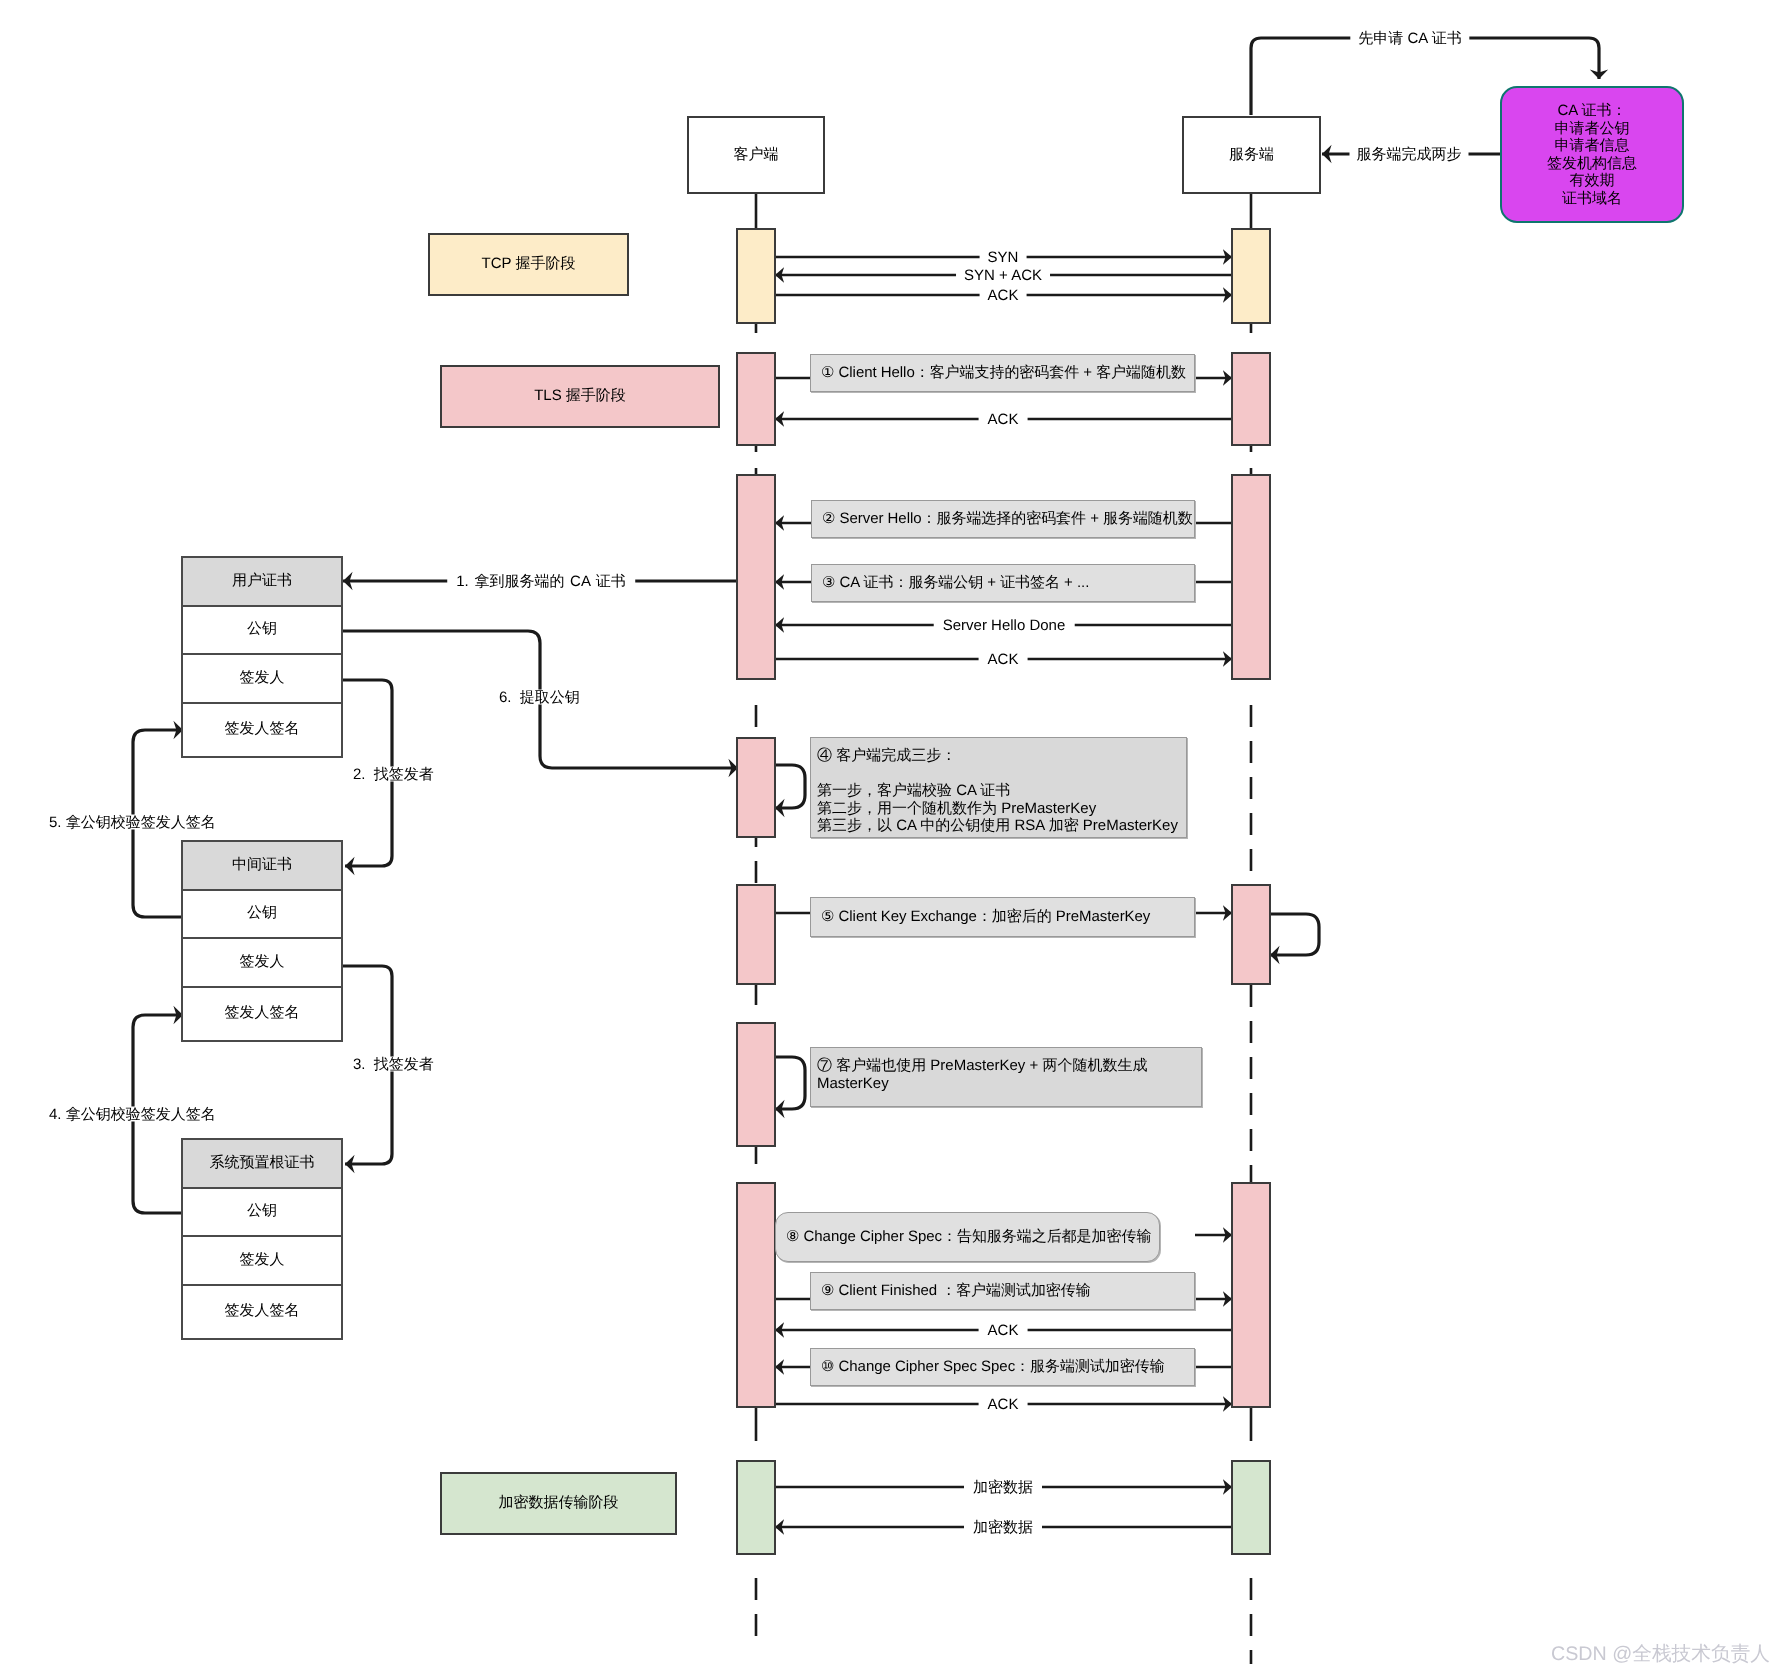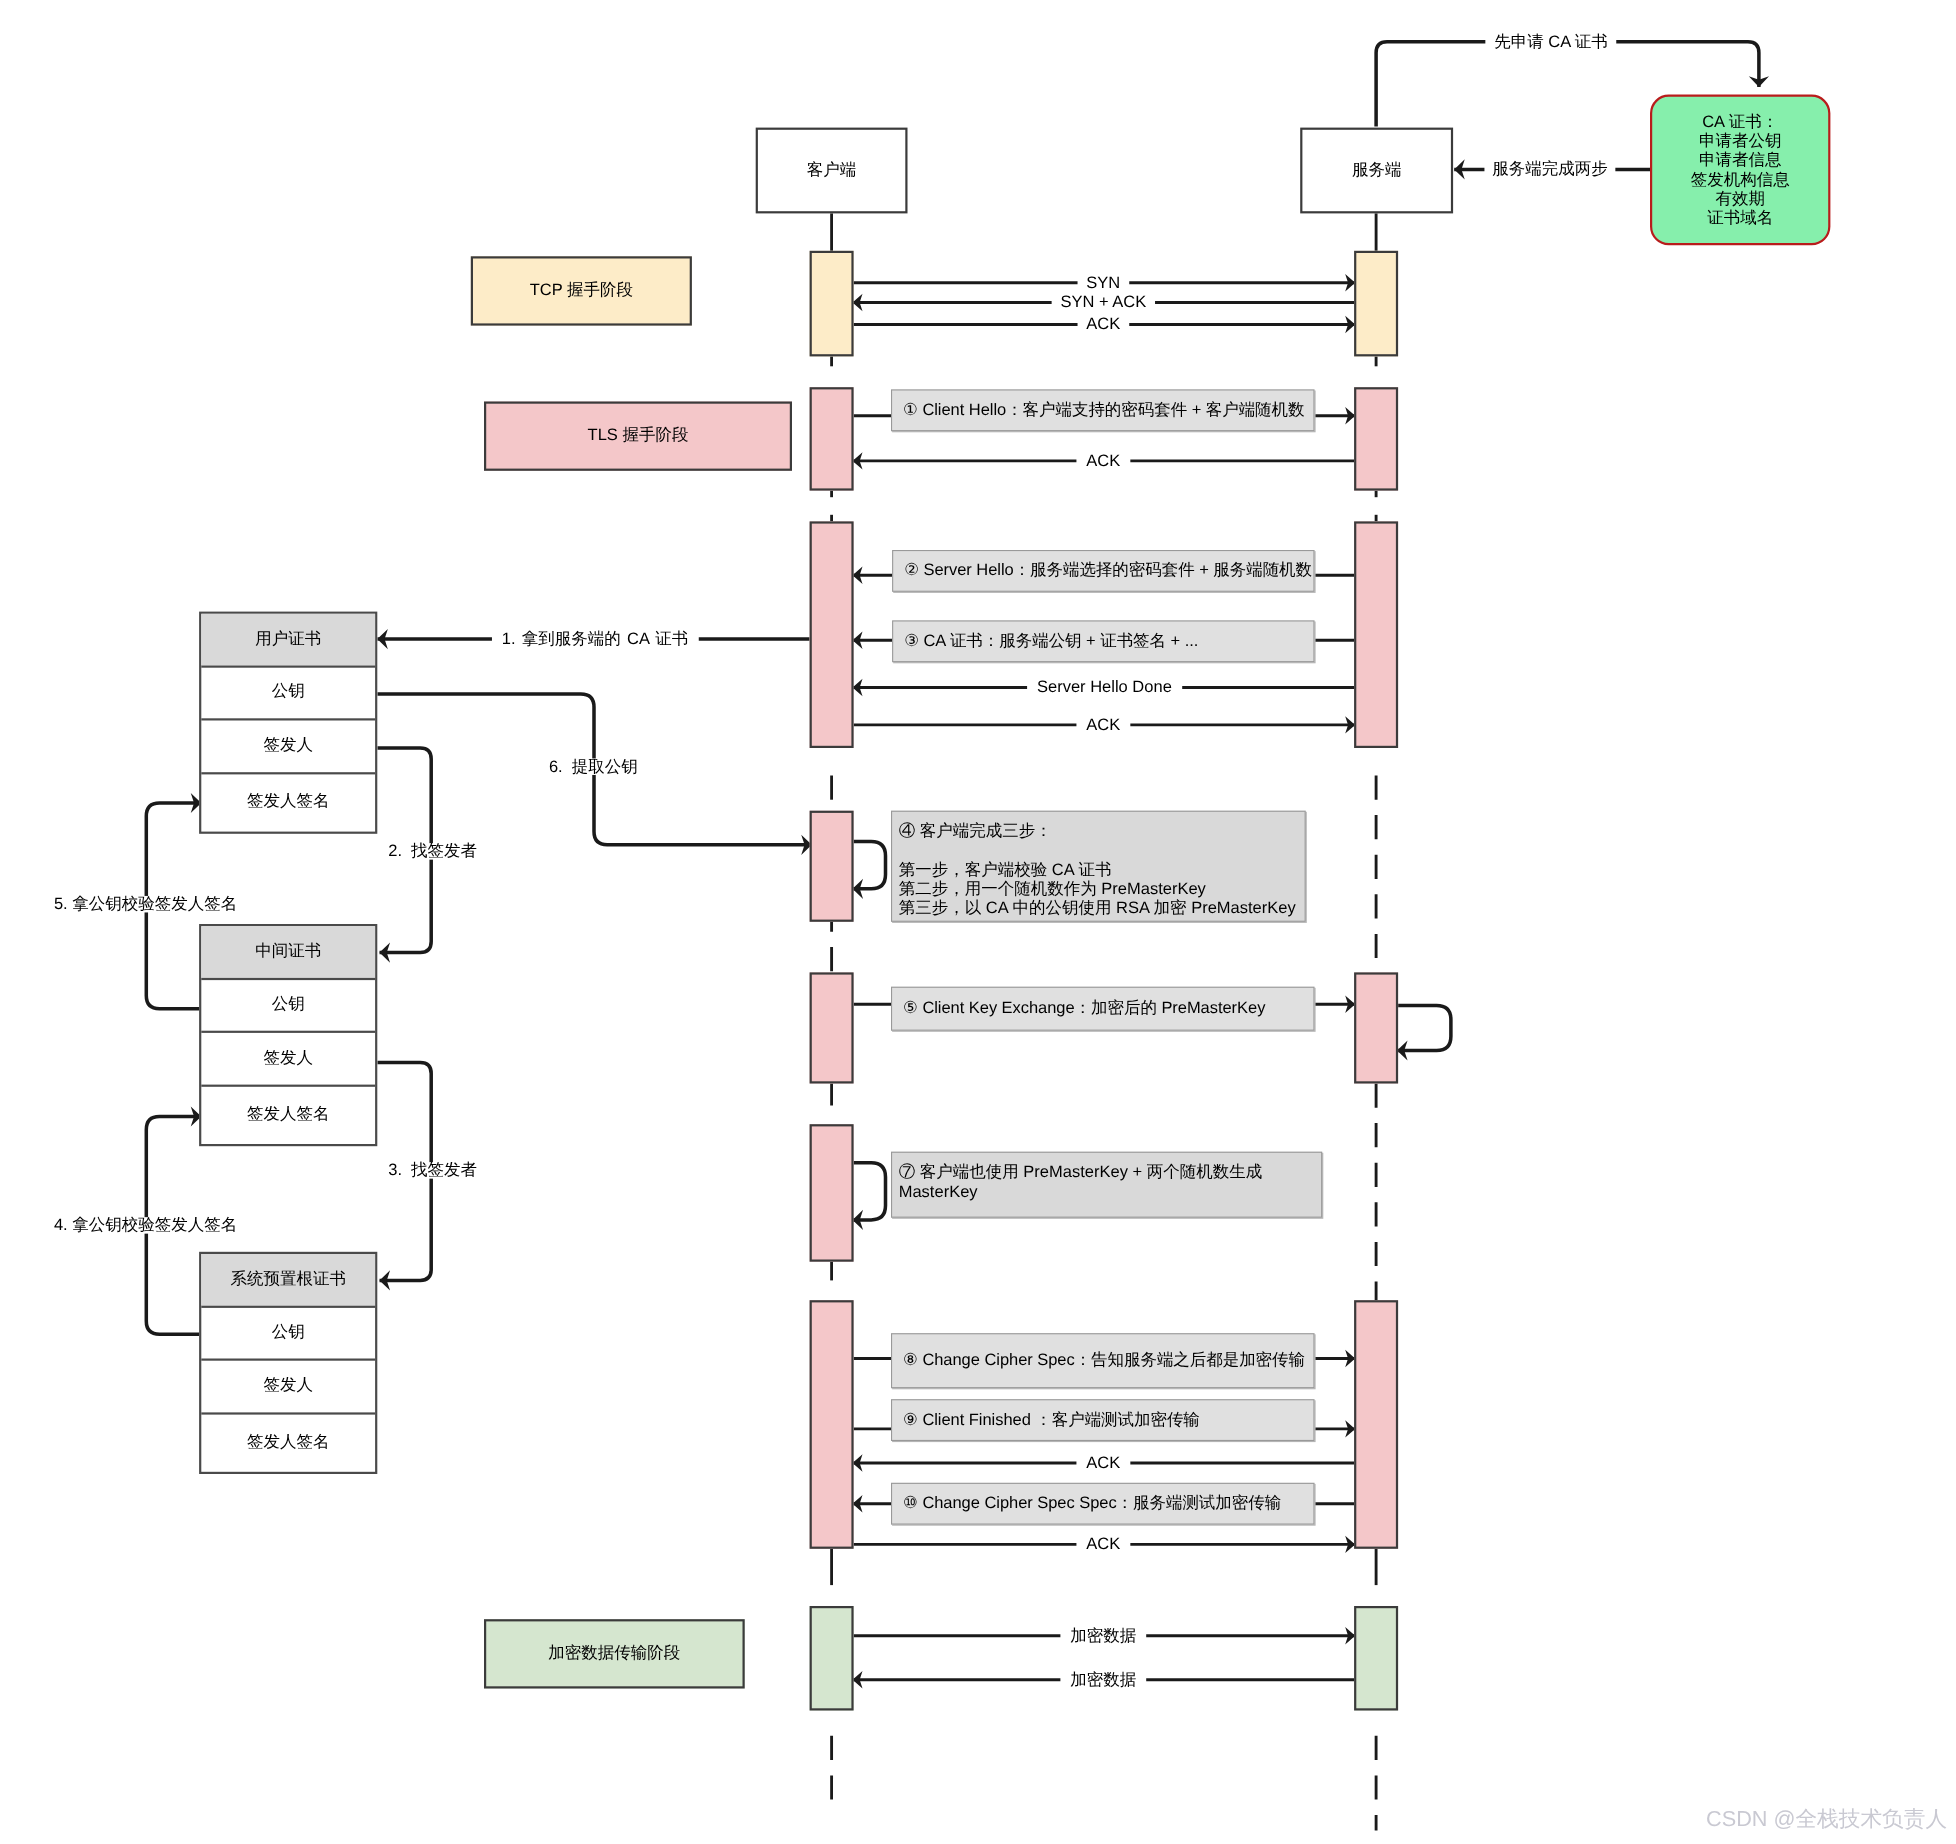--- a/index.html
+++ b/index.html
@@ -116,7 +116,7 @@
 <div class="nd actor" style="left:1182px;top:116px;width:139px;height:78px;">
       <span>服务端</span>
     </div>
-<div class="nd cabox" style="left:1500px;top:86px;width:164px;height:137px;border:2px solid #b91c1c;border-radius:17px;background:#86efac;display:flex;flex-direction:column;align-items:center;justify-content:center;font-size:15px;line-height:17.5px;text-align:center;">
+<div class="nd cabox" style="left:1500px;top:86px;width:184px;height:137px;border:2px solid #0f766e;border-radius:17px;background:#d946ef;display:flex;flex-direction:column;align-items:center;justify-content:center;font-size:15px;line-height:17.5px;text-align:center;">
       <div>CA 证书：</div>
       <div>申请者公钥</div>
       <div>申请者信息</div>

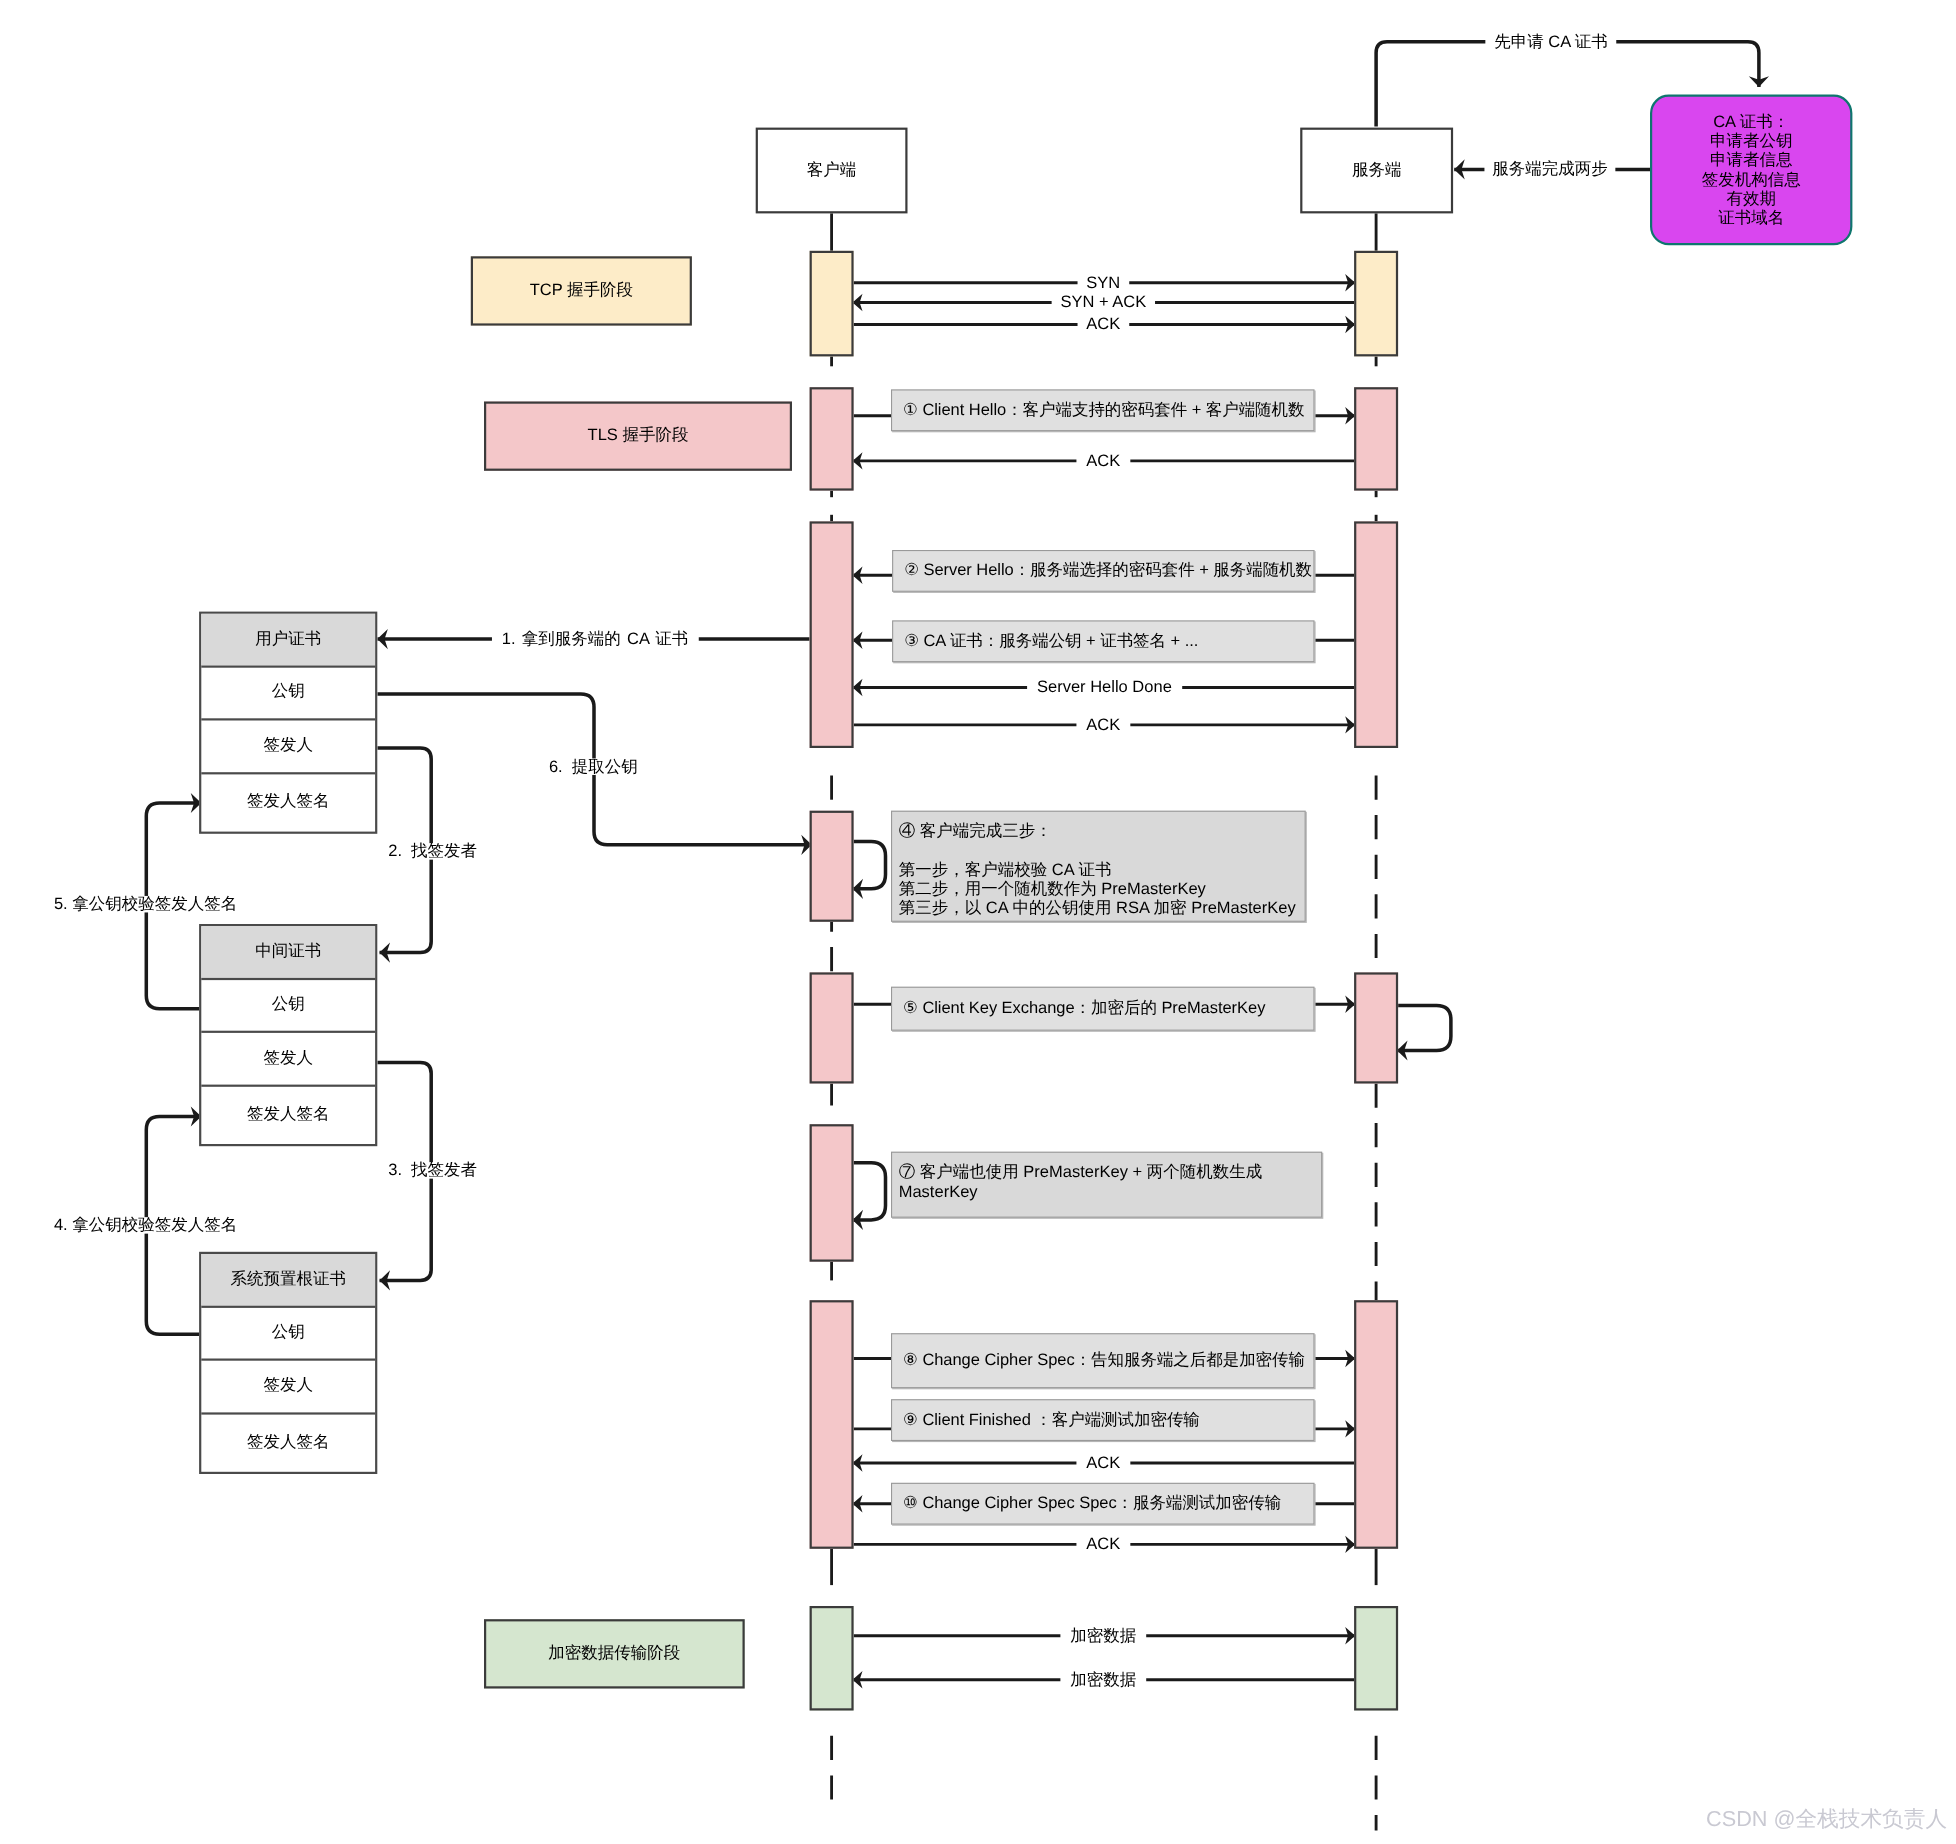--- a/index.html
+++ b/index.html
@@ -165,7 +165,7 @@
 <div class="nd msg" style="left:810px;top:897px;width:385px;height:40px;">
       <span>⑤ Client Key Exchange：加密后的 PreMasterKey</span>
     </div>
-<div class="nd msg" style="left:810px;top:1212px;width:385px;height:50px;">
+<div class="nd msg" style="left:775px;top:1212px;width:385px;height:50px;border-radius:13px;">
       <span>⑧ Change Cipher Spec：告知服务端之后都是加密传输</span>
     </div>
 <div class="nd msg" style="left:810px;top:1272px;width:385px;height:38px;">

